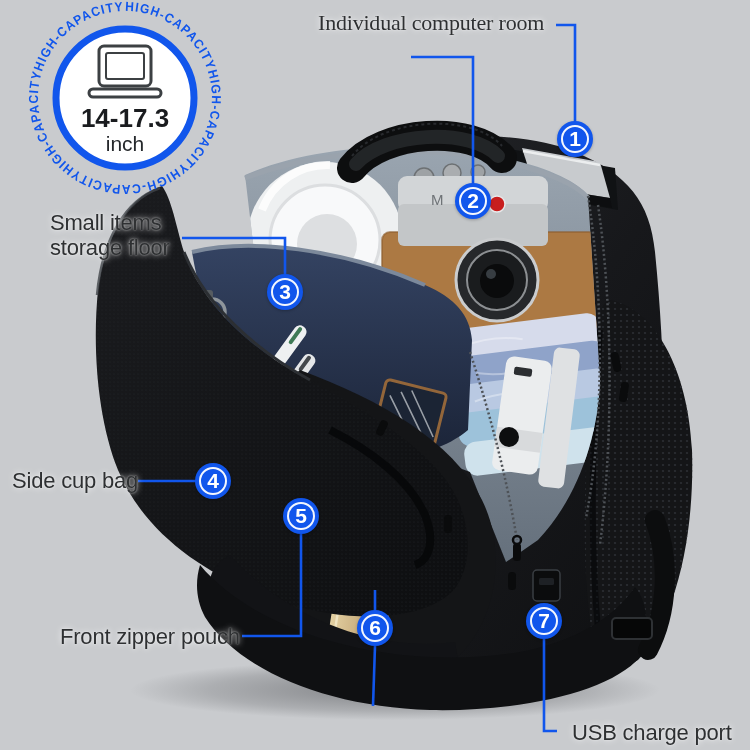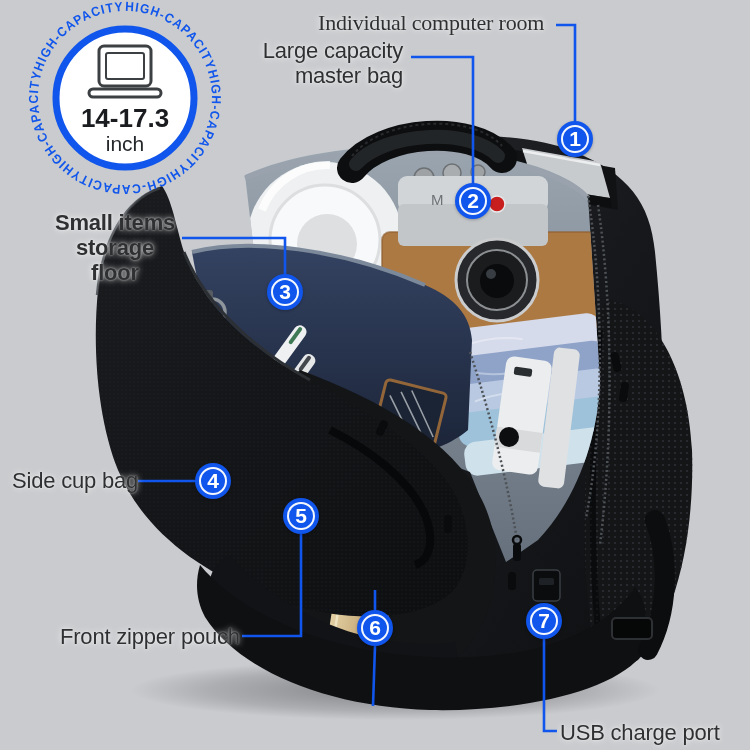--- a/index.html
+++ b/index.html
@@ -317,7 +317,6 @@
   </svg>
 
   <div class="label" id="label-1">Individual computer room</div>
-  <div class="label wrap" id="label-2">Large capacity master bag</div>
   <div class="label wrap" id="label-3">Small items storage floor</div>
   <div class="label" id="label-4">Side cup bag</div>
   <div class="label" id="label-5">Front zipper pouch</div>

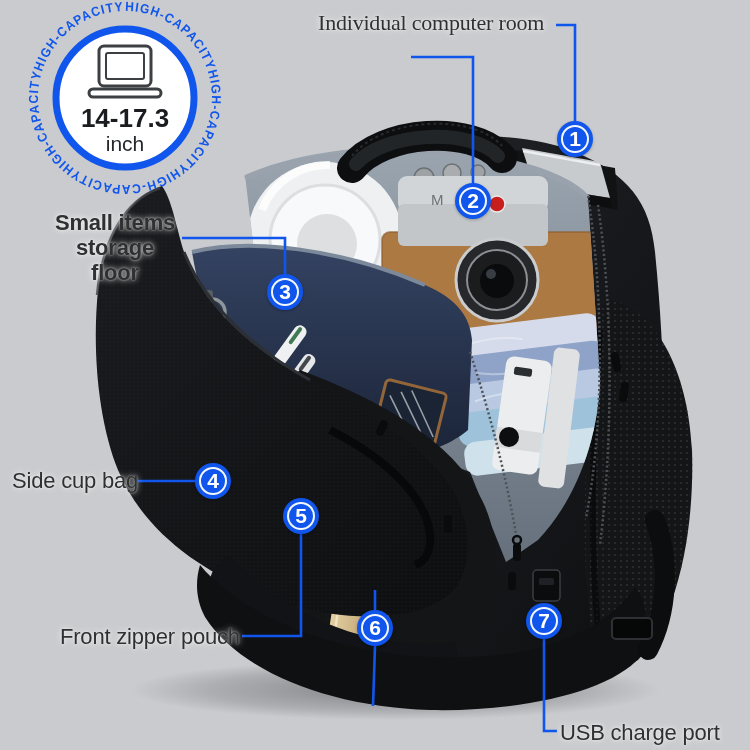--- a/index.html
+++ b/index.html
@@ -28,7 +28,7 @@
   .label.wrap{white-space:normal;}
   #label-1{left:318px;top:10px;font-family:Liberation Serif, serif;}
   #label-2{left:250px;top:38px;width:153px;text-align:right;}
-  #label-3{left:50px;top:210px;width:130px;text-align:center;font-weight:bold;}
+  #label-3{left:50px;top:210px;width:130px;}
   #label-4{left:12px;top:468px;}
   #label-5{left:60px;top:624px;}
   #label-6{left:203px;top:709px;}

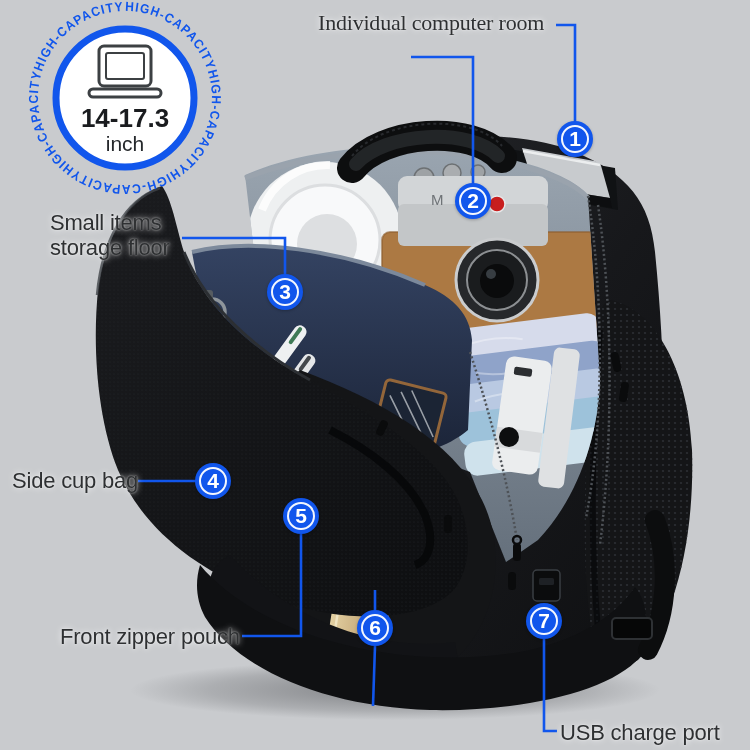--- a/index.html
+++ b/index.html
@@ -32,7 +32,7 @@
   #label-4{left:12px;top:468px;}
   #label-5{left:60px;top:624px;}
   #label-6{left:203px;top:709px;}
-  #label-7{left:560px;top:720px;}
+  #label-7{left:572px;top:720px;}
   
   .callout{
     position:absolute;

